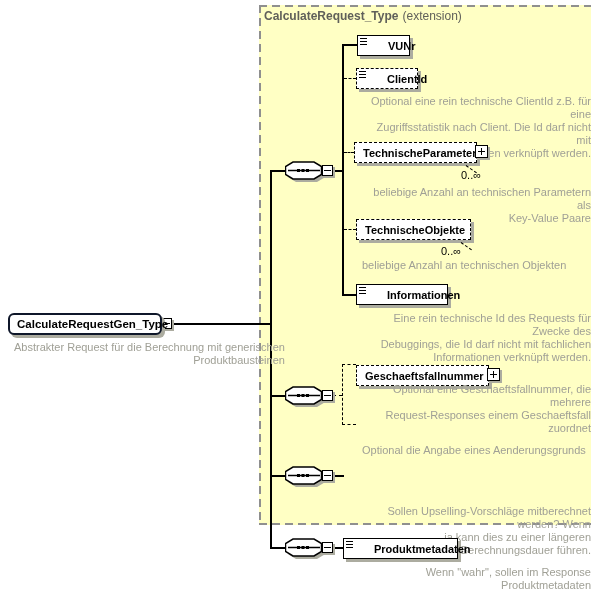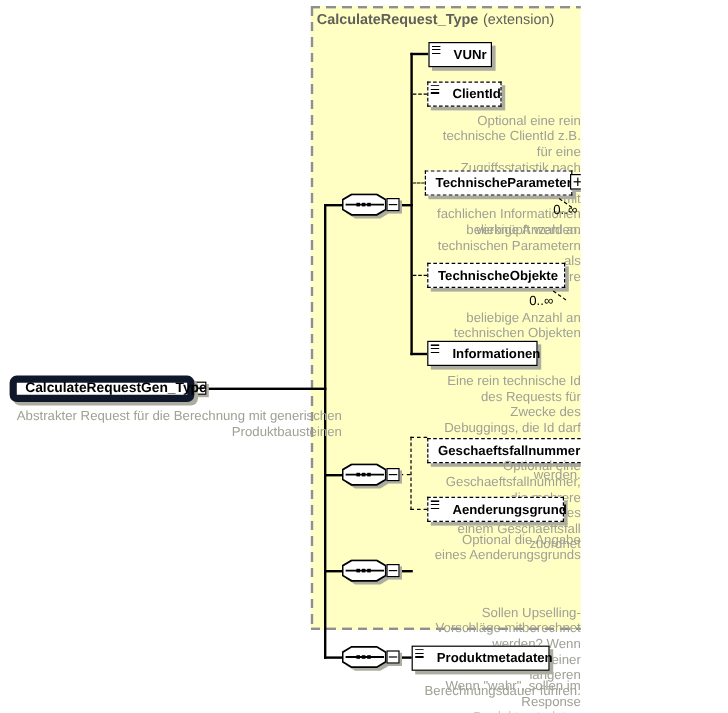--- a/index.html
+++ b/index.html
@@ -3,7 +3,7 @@
 <meta charset="utf-8">
 <style>
   html,body{margin:0;padding:0;background:#fff;}
-  #stage{position:relative;width:484px;height:594px;background:#fff;overflow:hidden;
+  #stage{position:relative;width:591px;height:594px;background:#fff;overflow:hidden;
          font-family:"Liberation Sans",sans-serif;}
 
   

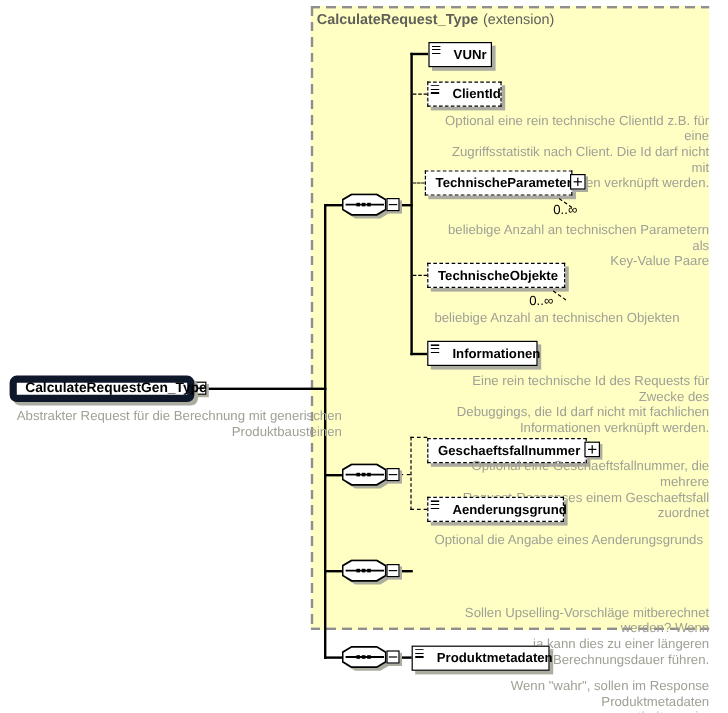--- a/index.html
+++ b/index.html
@@ -24,7 +24,7 @@
       box-shadow:3px 3px 0 #ACACA0;display:flex;align-items:center;
       font-size:11px;font-weight:bold;color:#000;white-space:nowrap;padding-left:8px;}
   .el.opt{border-style:dashed;}
-  .el.has-icon{padding-left:20px;text-align:right;}
+  .el.has-icon{padding-left:30px;text-align:right;}
   .lines-icon{position:absolute;top:2px;left:2px;width:7px;height:8px;
       background:repeating-linear-gradient(180deg,#000 0 1px,transparent 1px 3px);}
   .root-el{position:absolute;left:8px;top:313px;width:154px;height:22px;box-sizing:border-box;

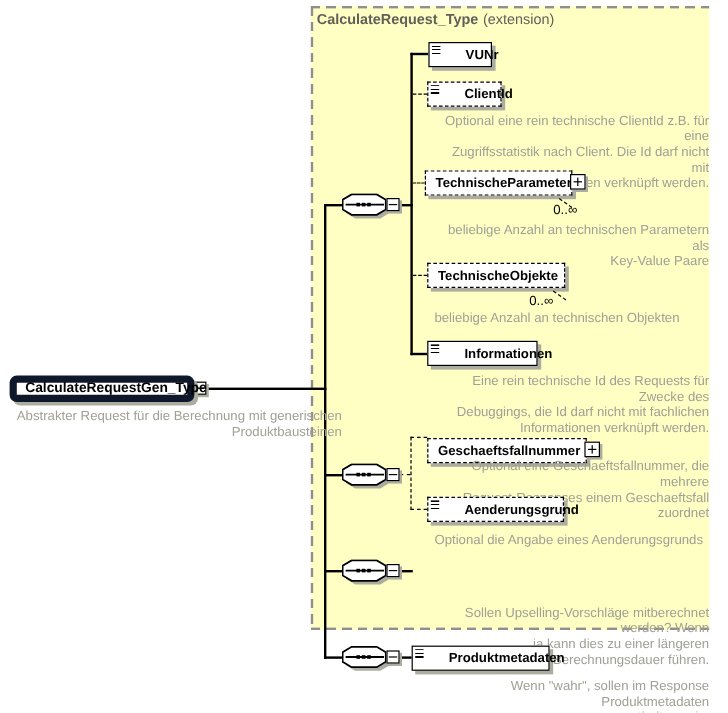--- a/index.html
+++ b/index.html
@@ -28,7 +28,7 @@
   .lines-icon{position:absolute;top:2px;left:2px;width:7px;height:8px;
       background:repeating-linear-gradient(180deg,#000 0 1px,transparent 1px 3px);}
   .root-el{position:absolute;left:8px;top:313px;width:154px;height:22px;box-sizing:border-box;
-      background:#fff;border:6px solid #0f172a;border-radius:6px;box-shadow:3px 3px 0 #ACACA0;
+      background:#fff;border:2px solid #0f172a;border-radius:6px;box-shadow:3px 3px 0 #ACACA0;
       display:flex;align-items:center;padding-left:7px;font-size:11.5px;font-weight:bold;white-space:nowrap;}
 
   

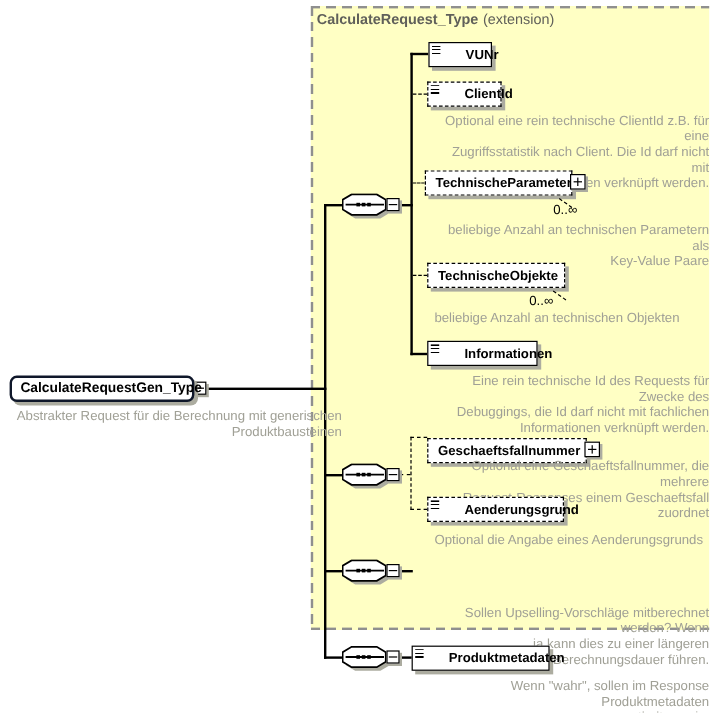--- a/index.html
+++ b/index.html
@@ -174,10 +174,6 @@
   <div class="ann" style="left:362px;top:383px;">Optional eine Geschaeftsfallnummer, die mehrere
 Request-Responses einem Geschaeftsfall zuordnet</div>
 
-  <div class="el opt has-icon" style="left:356px;top:414px;width:114px;">
-    <span class="lines-icon"></span>
-    <span>Aenderungsgrund</span>
-  </div>
   <div class="ann" style="left:362px;top:444px;">Optional die Angabe eines Aenderungsgrunds</div>
 
   <div class="ann" style="left:349px;top:493px;margin-top:12px;">Sollen Upselling-Vorschläge mitberechnet werden? Wenn

